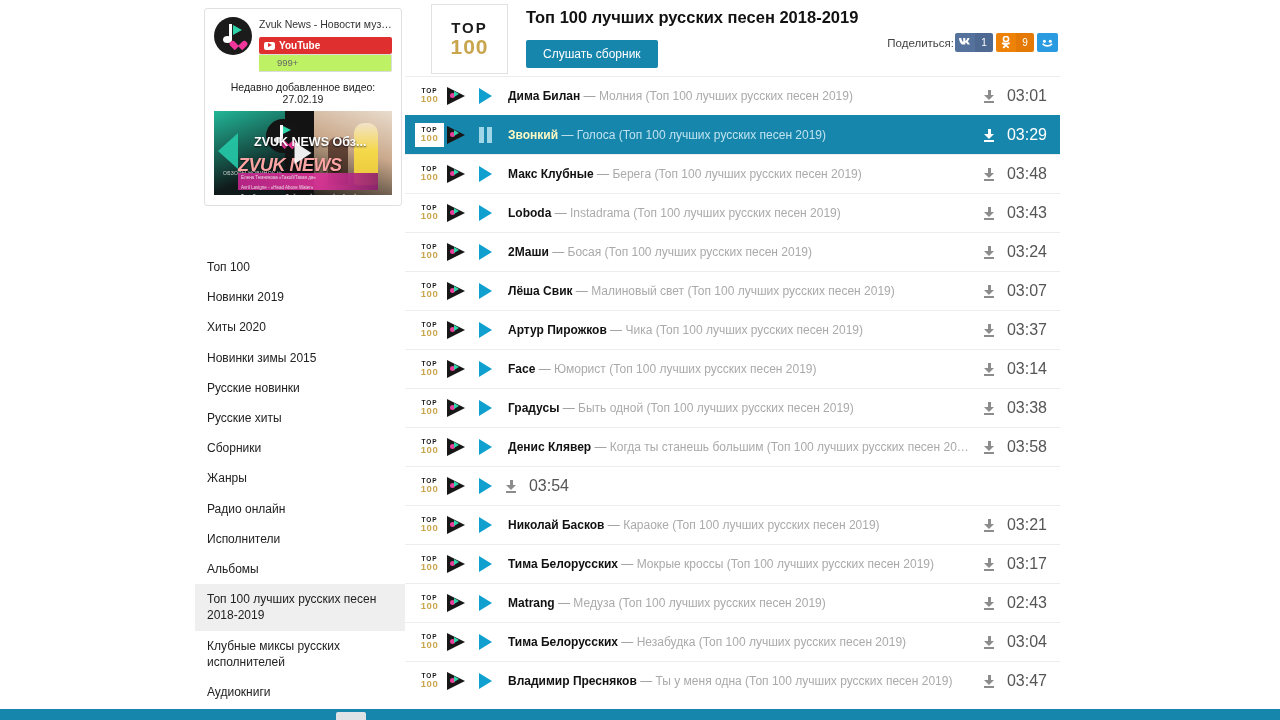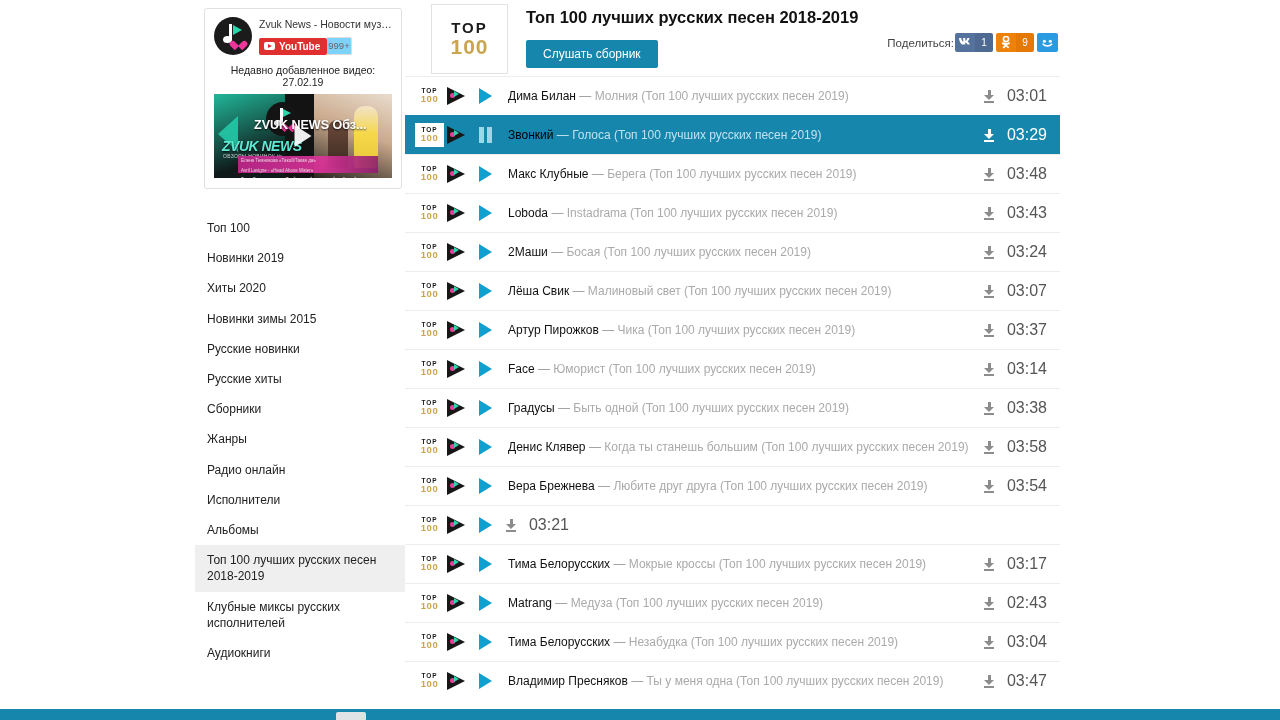--- a/index.html
+++ b/index.html
@@ -59,7 +59,7 @@
     font-size: 10.5px; color: #333; line-height: 1.25; white-space: nowrap;
     overflow: hidden; text-overflow: ellipsis;
   }
-  .yt-sub-row { display: flex; align-items: center; margin-top: 6px; }
+  .yt-sub-row { display: flex; margin-top: 6px; flex-direction: column; }
   .yt-btn {
     display: inline-flex; align-items: center; gap: 4px;
     background: #e02f2f; color: #fff; font-size: 10px; font-weight: bold;

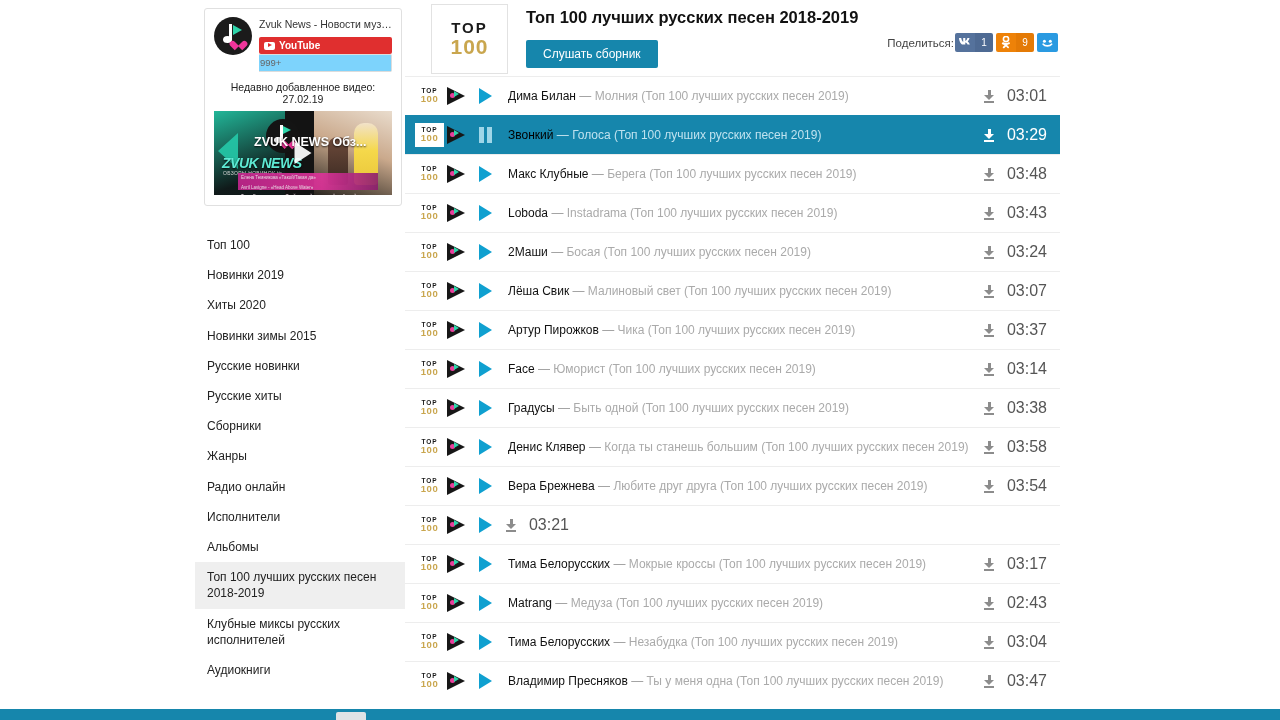--- a/index.html
+++ b/index.html
@@ -75,9 +75,9 @@
     border-top: 2.5px solid transparent; border-bottom: 2.5px solid transparent;
   }
   .yt-count {
-    font-size: 9.5px; color: #666; background: #7dd3fc;
+    font-size: 9.5px; color: #666; background: #bef264;
     border: 1px solid #dcdcdc; border-left: none;
-    padding: 3px 1px; border-radius: 0 2px 2px 0; line-height: 1.05;
+    padding: 3px 18px; border-radius: 0 2px 2px 0; line-height: 1.05;
   }
   .yt-recent {
     font-size: 10.5px; color: #222; margin-top: 9px; text-align: center;

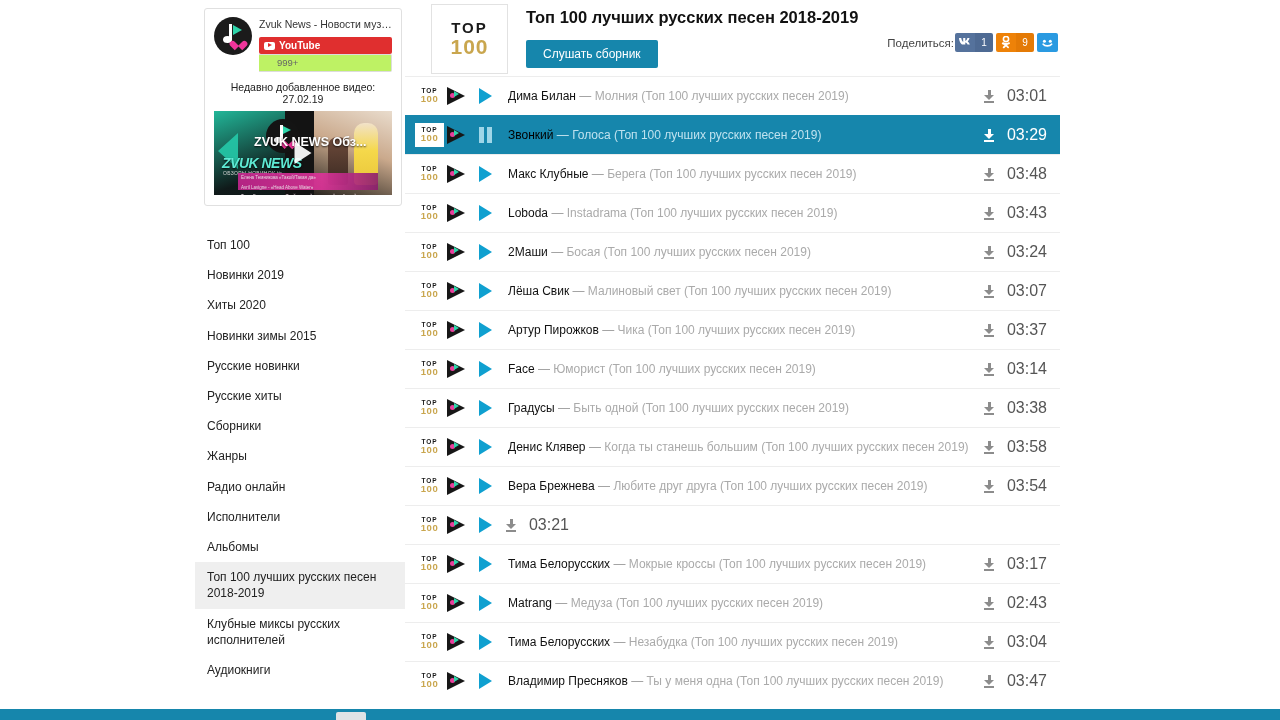--- a/index.html
+++ b/index.html
@@ -268,7 +268,7 @@
     flex: 1; font-size: 12px; color: #aaa; margin-left: 12px;
     white-space: nowrap; overflow: hidden; text-overflow: ellipsis;
   }
-  .tk-artist { color: #111; font-weight: normal; }
+  .tk-artist { color: #111; font-weight: bold; }
   .tk-dash { color: #999; }
   .track.playing .tk-text { color: #bfe2ef; }
   .track.playing .tk-artist { color: #000000; }

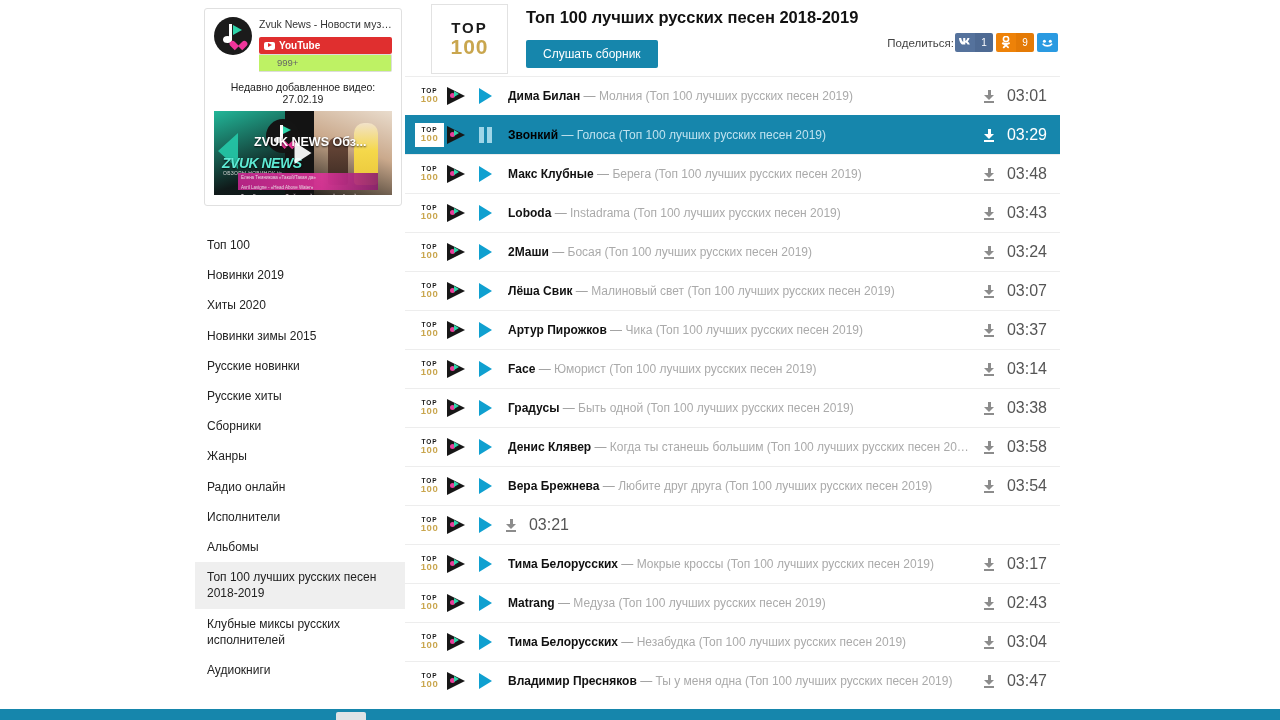--- a/index.html
+++ b/index.html
@@ -271,7 +271,7 @@
   .tk-artist { color: #111; font-weight: bold; }
   .tk-dash { color: #999; }
   .track.playing .tk-text { color: #bfe2ef; }
-  .track.playing .tk-artist { color: #000000; }
+  .track.playing .tk-artist { color: #fef9c3; }
   .track.playing .tk-dash { color: #cfe8f2; }
 
   .tk-dl {

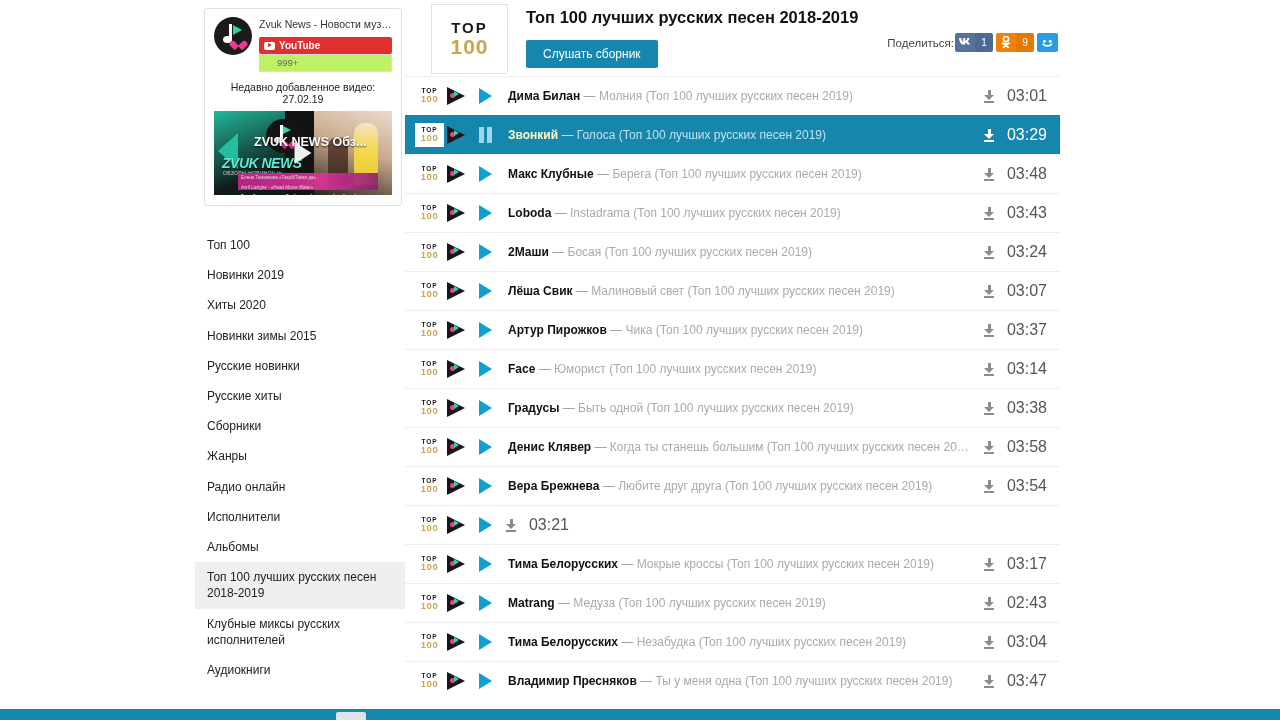--- a/index.html
+++ b/index.html
@@ -134,8 +134,8 @@
     overflow: hidden; text-overflow: ellipsis;
   }
   .thumb-zvuk {
-    position: absolute; left: 8px; top: 44px;
-    color: #5eead4; font-size: 14px; font-weight: bold; font-style: italic;
+    position: absolute; left: 24px; top: 44px;
+    color: #fca5a5; font-size: 18px; font-weight: bold; font-style: italic;
     letter-spacing: -.5px; text-shadow: 0 1px 2px rgba(0,0,0,.85);
   }
   .thumb-sub {

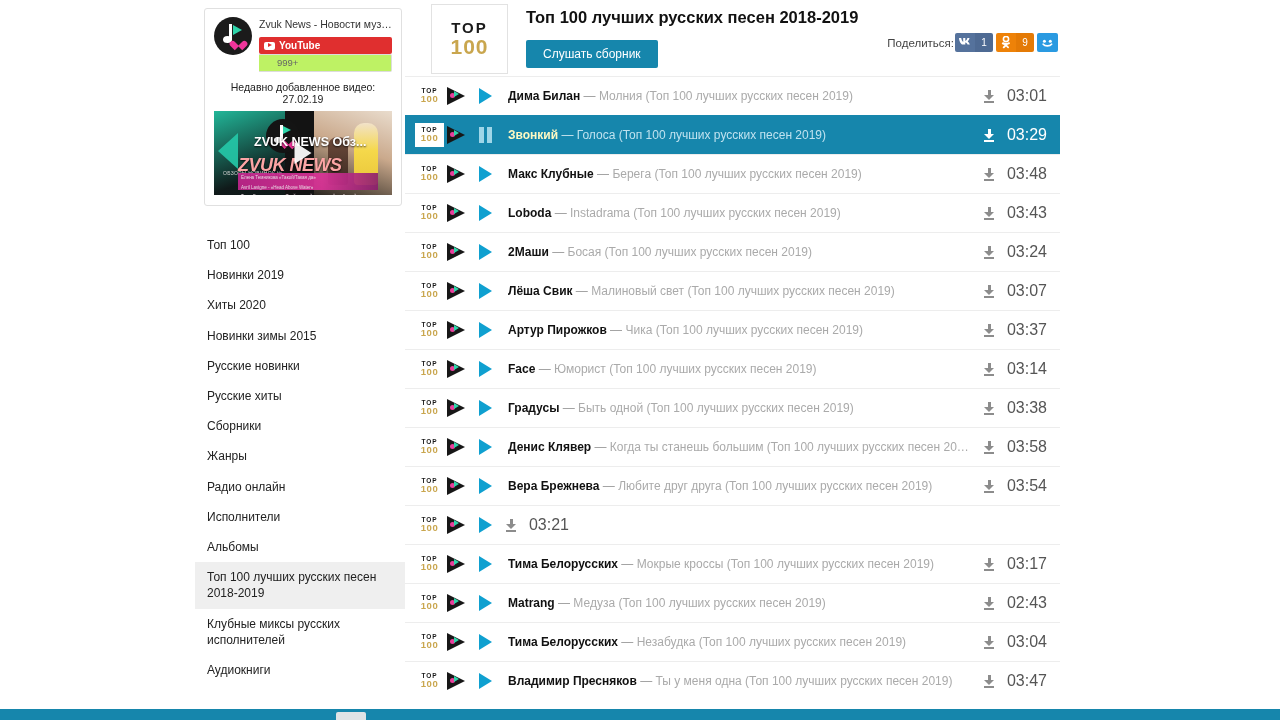--- a/index.html
+++ b/index.html
@@ -158,7 +158,7 @@
   }
 
   
-  #nav { margin-top: 24px; }
+  #nav { margin-top: 46px; }
   .nav-item {
     font-size: 12px; color: #222; line-height: 1.35;
     padding: 7px 10px 7px 12px; cursor: pointer;

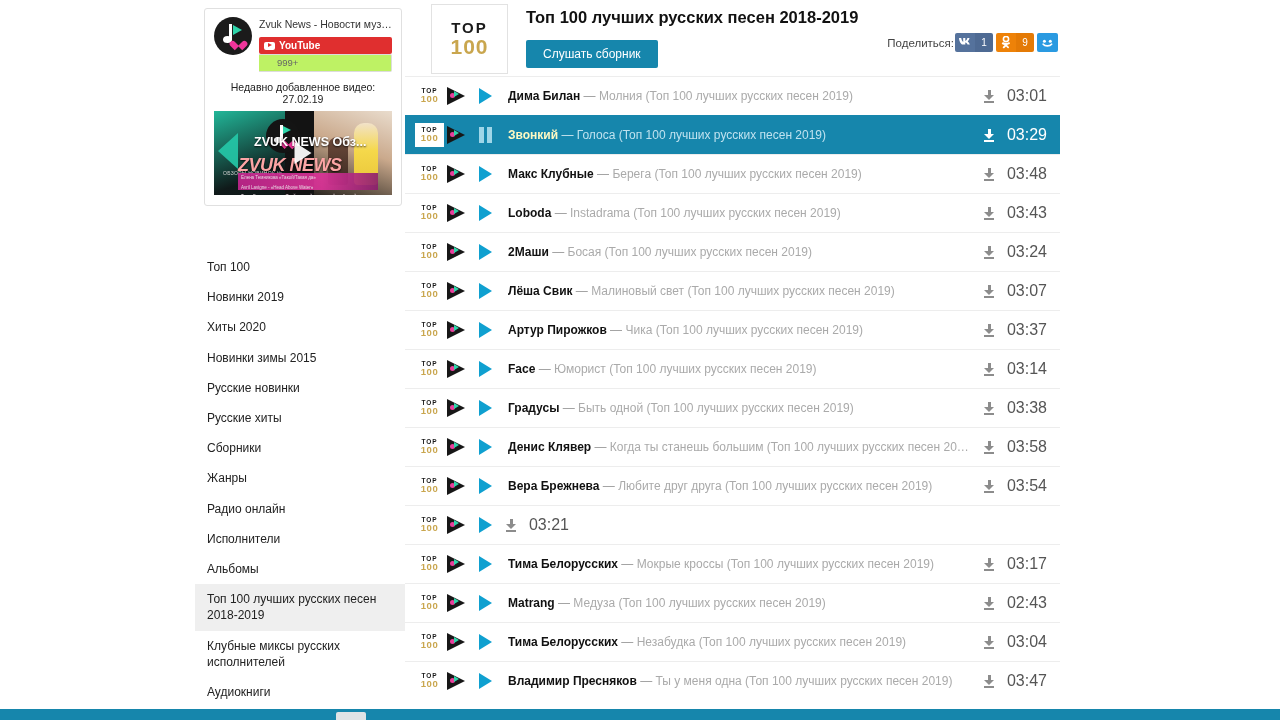--- a/index.html
+++ b/index.html
@@ -667,7 +667,6 @@
           <div class="tk-play">
             <span class="play-tri"></span>
           </div>
-          <div class="tk-text"><span class="tk-artist">Вера Брежнева</span><span class="tk-dash"> — </span><span>Любите друг друга</span><span> (Топ 100 лучших русских песен 2019)</span></div>
           <div class="tk-dl">
             <span class="dl-ic">
               <span class="stem"></span>

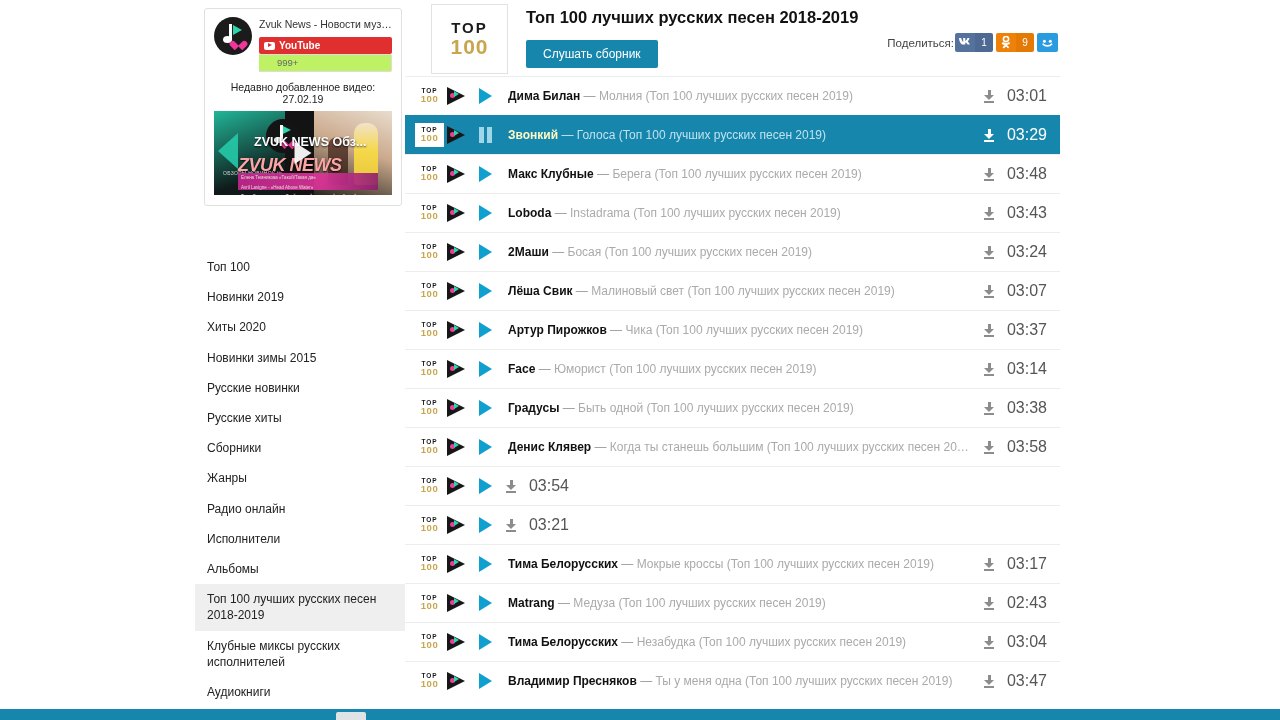--- a/index.html
+++ b/index.html
@@ -689,6 +689,7 @@
           <div class="tk-play">
             <span class="play-tri"></span>
           </div>
+          <div class="tk-text"><span class="tk-artist">Николай Басков</span><span class="tk-dash"> — </span><span>Караоке</span><span> (Топ 100 лучших русских песен 2019)</span></div>
           <div class="tk-dl">
             <span class="dl-ic">
               <span class="stem"></span>

